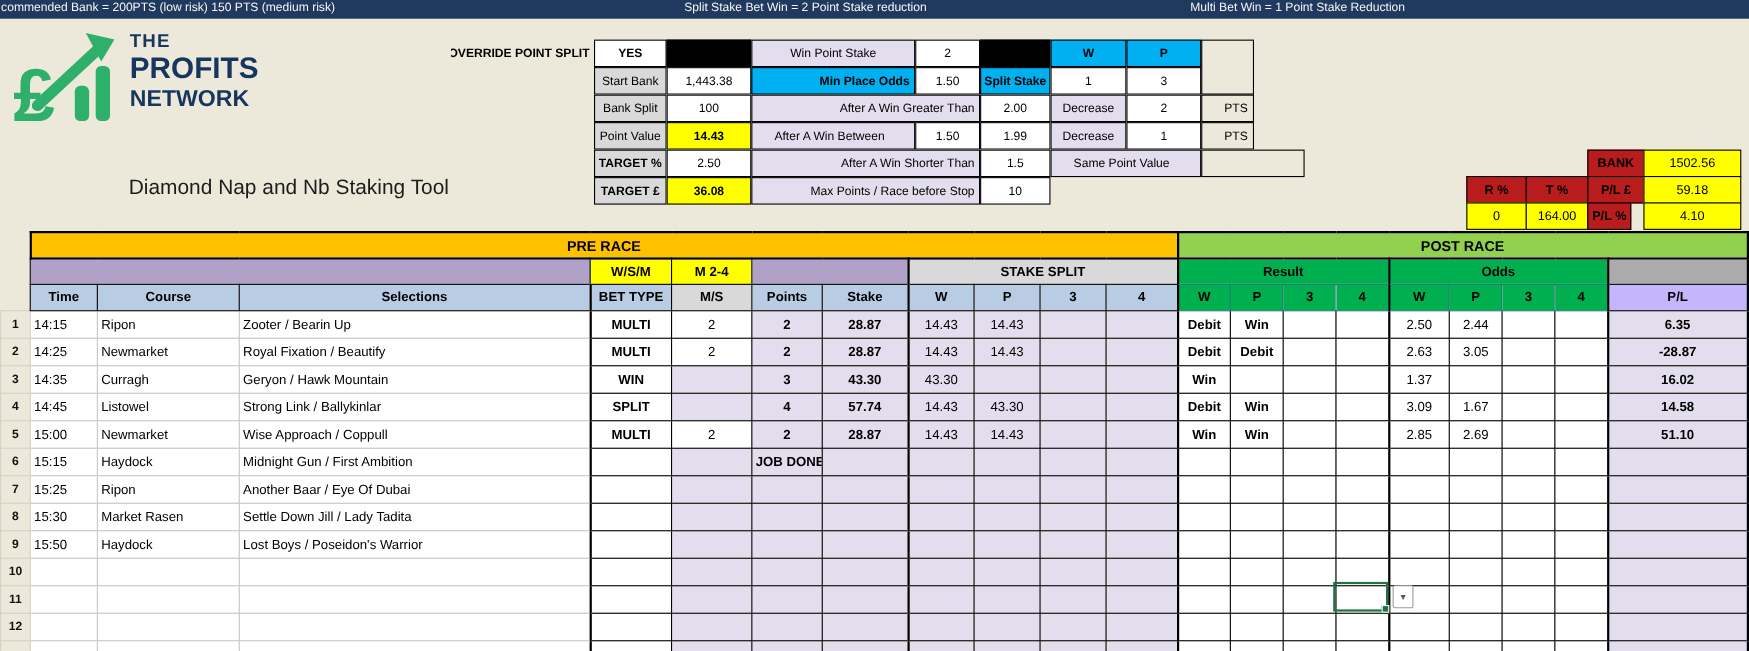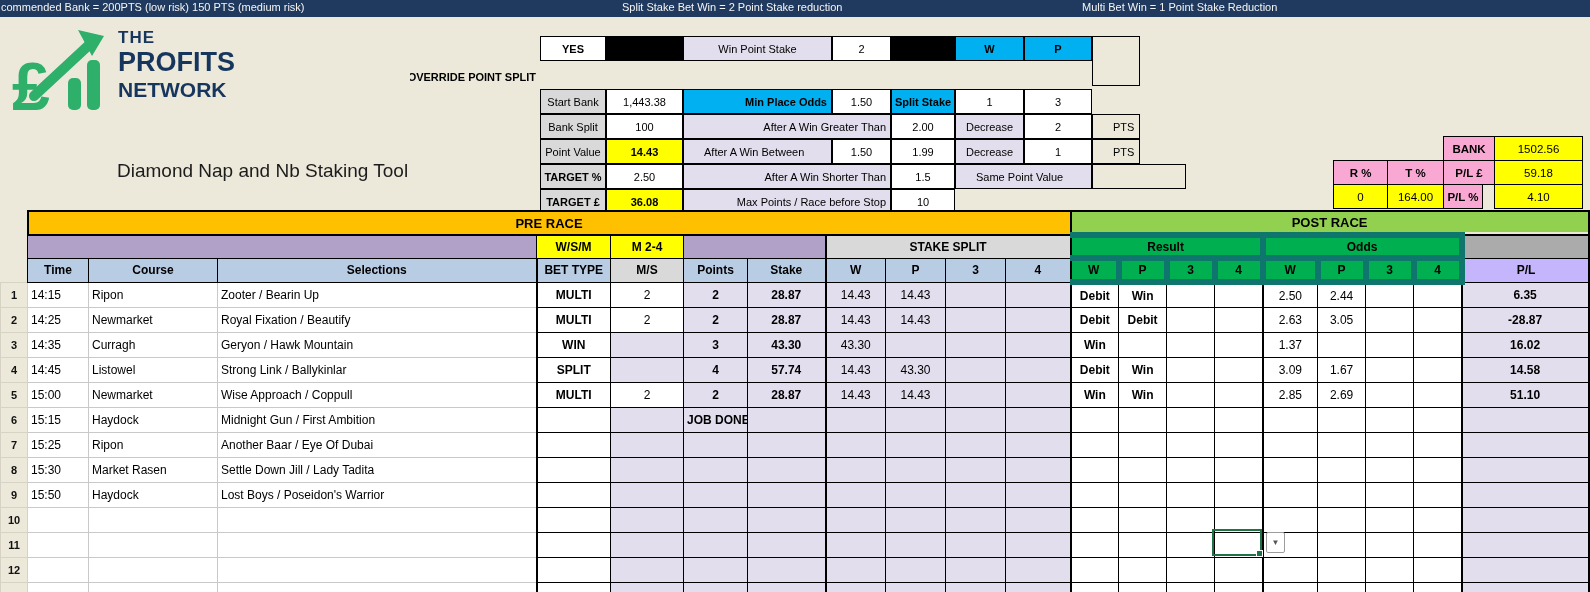--- a/index.html
+++ b/index.html
@@ -21,7 +21,7 @@
   .sc{box-sizing:border-box;height:25px;border:1px solid #000;background:#fff;
       display:flex;align-items:center;justify-content:center;font-size:11px;flex:0 0 auto;
       white-space:nowrap;overflow:hidden;}
-  .nob{border:none;background:transparent;margin-top:28px;}
+  .nob{border:none;background:transparent;}
   .gray{background:#D9D9D9}.lav{background:#E3DEED}.cyan{background:#00B0F0}
   .yel{background:#FFFF00}.blk{background:#000}.beige{background:#ECE9DB}
   .b{font-weight:bold}

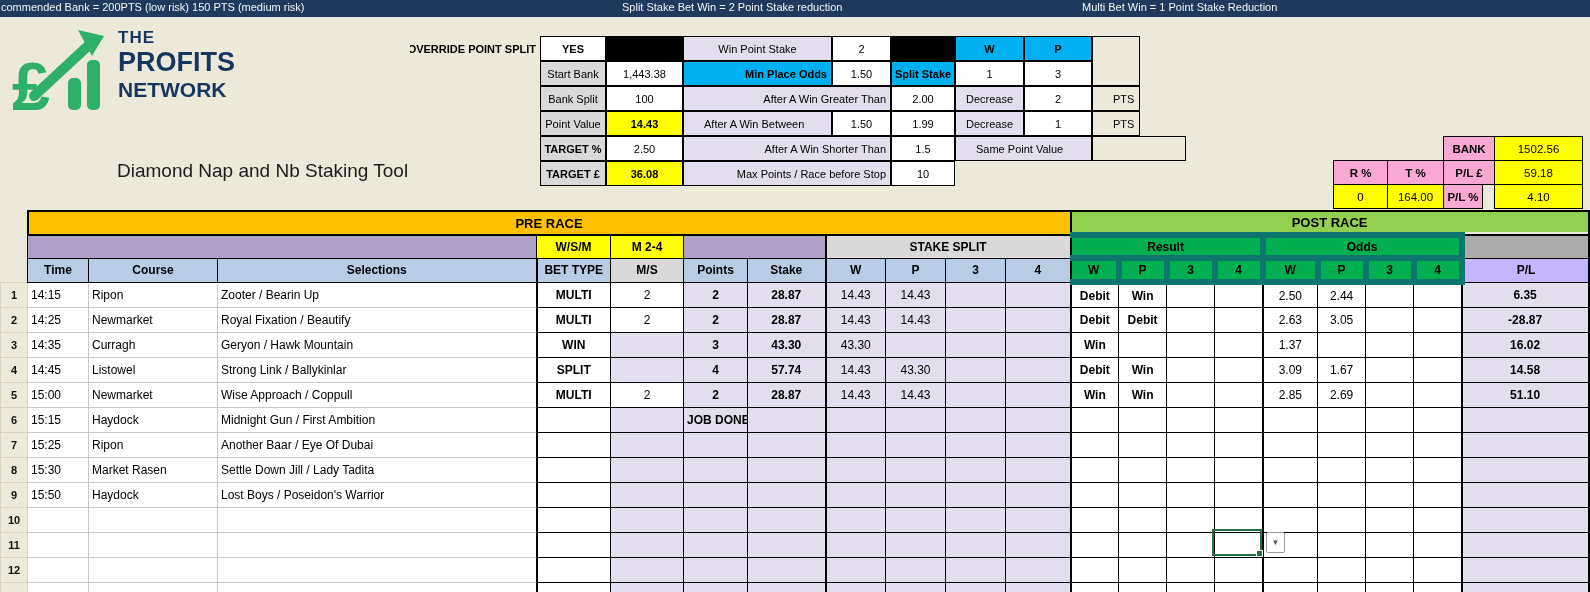--- a/index.html
+++ b/index.html
@@ -31,7 +31,7 @@
   
   .sum{position:absolute;box-sizing:border-box;height:25px;border:1px solid #000;
        display:flex;align-items:center;justify-content:center;font-size:11.5px;}
-  .sblue-bg{background:#f9a8d4}
+  .sblue-bg{background:#b91c1c}
   
   #sheet{position:absolute;left:0;top:210px;}
   table{border-collapse:collapse;table-layout:fixed;width:1588px;}

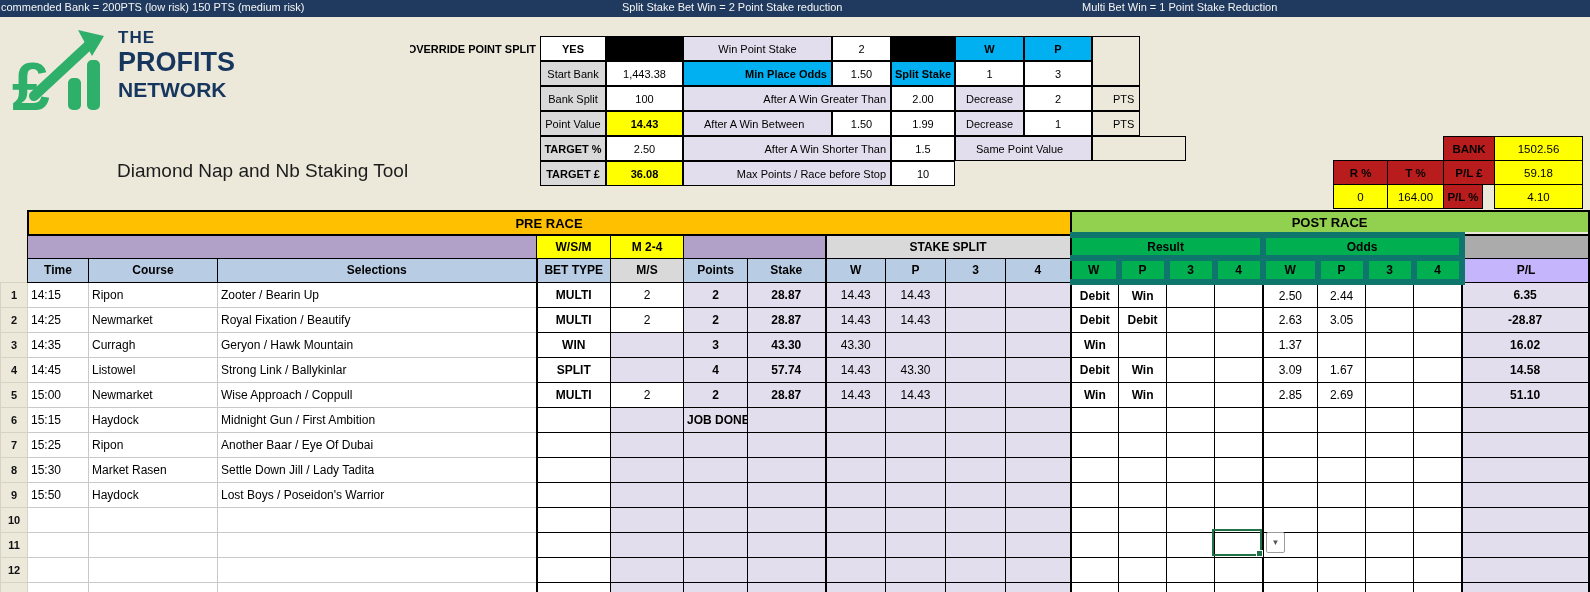--- a/index.html
+++ b/index.html
@@ -50,7 +50,7 @@
   .purp{background:#B1A0C7;border:1px solid #000;}
   .ylw{background:#FFFF00;border:1px solid #000;}
   .sgray{background:#D9D9D9;border:1px solid #000;}
-  .grn{background:#00B050;border:6px solid #0f766e;margin-top:20px;}
+  .grn{background:#00B050;border:1px solid #0f766e;margin-top:20px;}
   .dgray{background:#ABABAB;border:1px solid #000;}
   .plh{background:#c4b5fd;border:1px solid #000;}
   .sblue{background:#B8CCE4;border:1px solid #000;}

